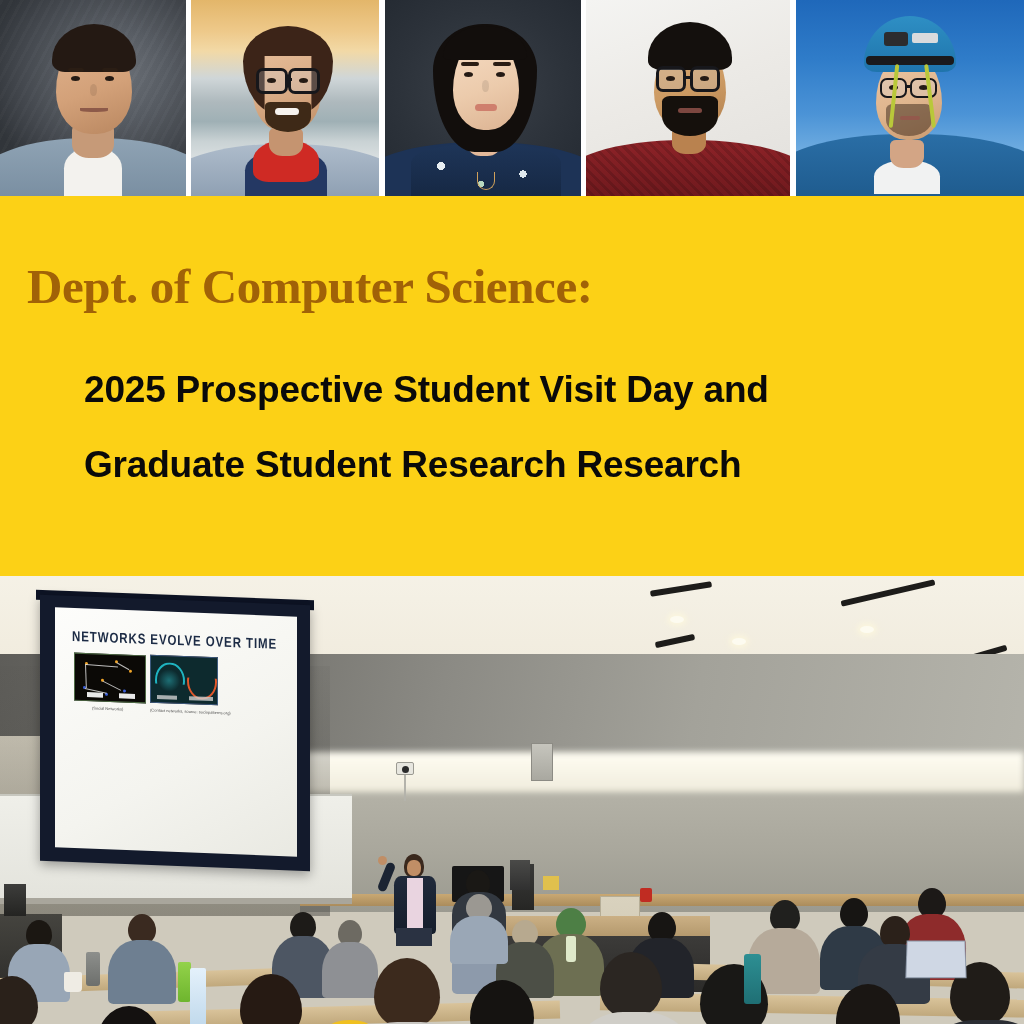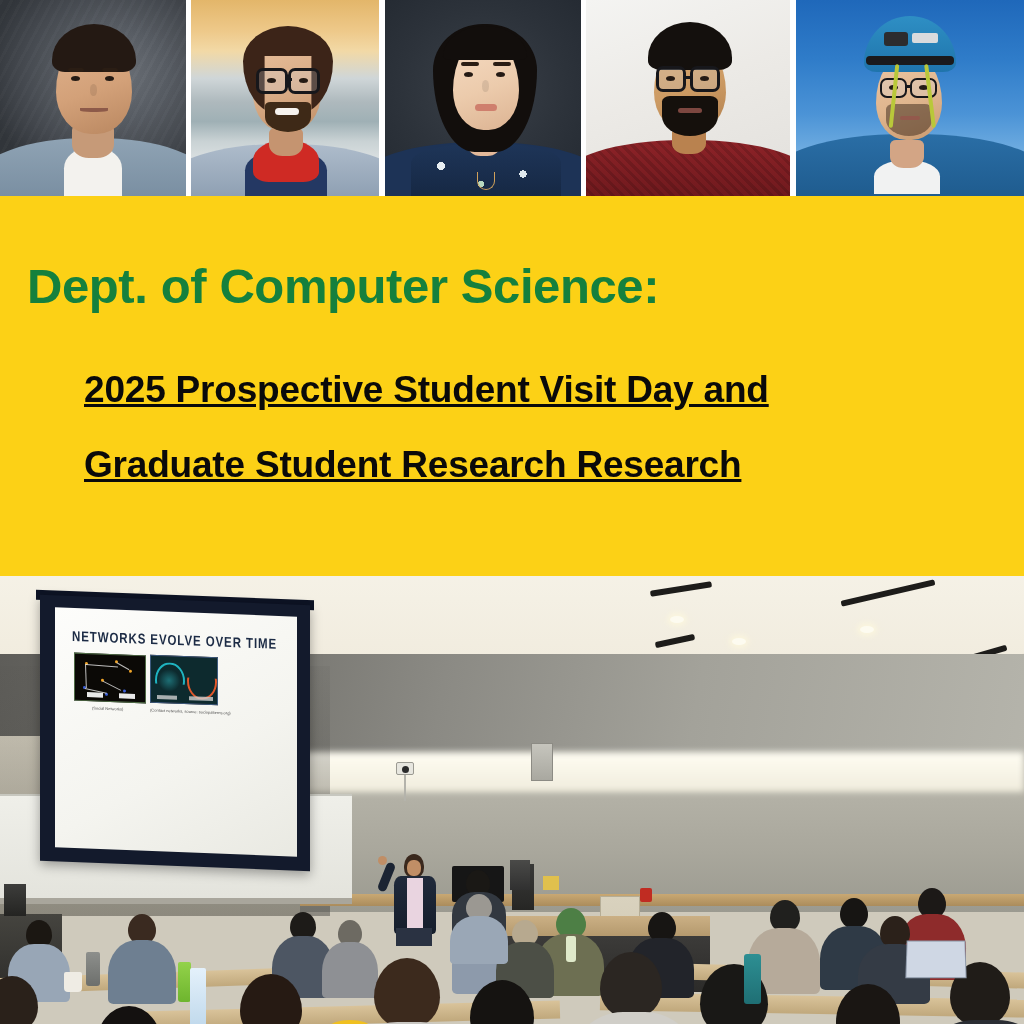--- a/index.html
+++ b/index.html
@@ -53,8 +53,8 @@
   .title-band{ position:absolute; left:0; top:196px; width:1024px; height:380px;
      background:#FCD116; }
   .title-main{ position:absolute; left:27px; top:262px; font-size:49px; line-height:1;
-     font-weight:700; color:#15803d; letter-spacing:-.4px;
-     font-family:Liberation Sans, sans-serif; }
+     font-weight:700; color:#a16207; letter-spacing:-.4px;
+     font-family:Liberation Serif, serif; }
   .subline{ position:absolute; left:84px; font-size:37px; line-height:1;
      font-weight:700; color:#0a0a0a; letter-spacing:-.2px;
      font-family:"Liberation Sans", sans-serif; white-space:nowrap;text-decoration:underline; }

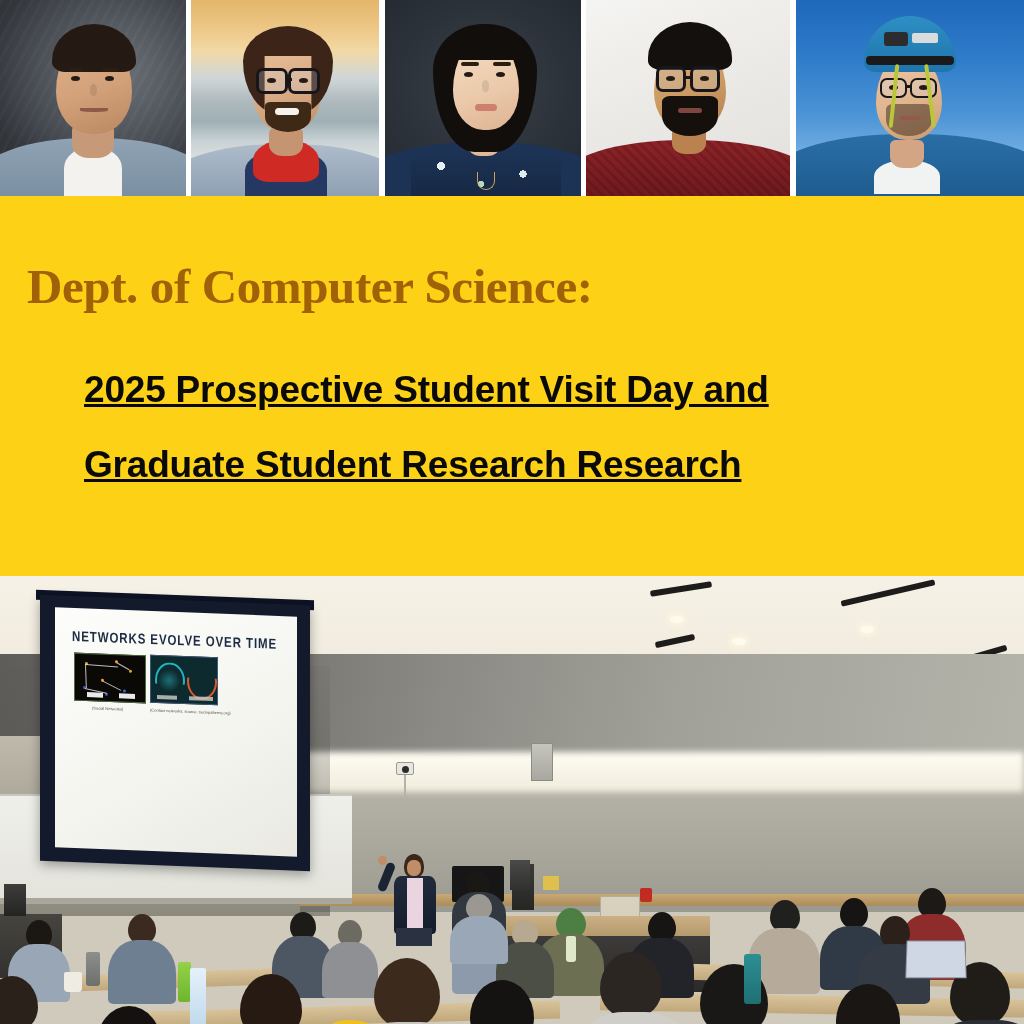--- a/index.html
+++ b/index.html
@@ -57,7 +57,7 @@
      font-family:Liberation Serif, serif; }
   .subline{ position:absolute; left:84px; font-size:37px; line-height:1;
      font-weight:700; color:#0a0a0a; letter-spacing:-.2px;
-     font-family:"Liberation Sans", sans-serif; white-space:nowrap;text-decoration:underline; }
+     font-family:"Liberation Sans", sans-serif; white-space:nowrap; }
   .sub1{ top:371px; }
   .sub2{ top:446px; }
 

